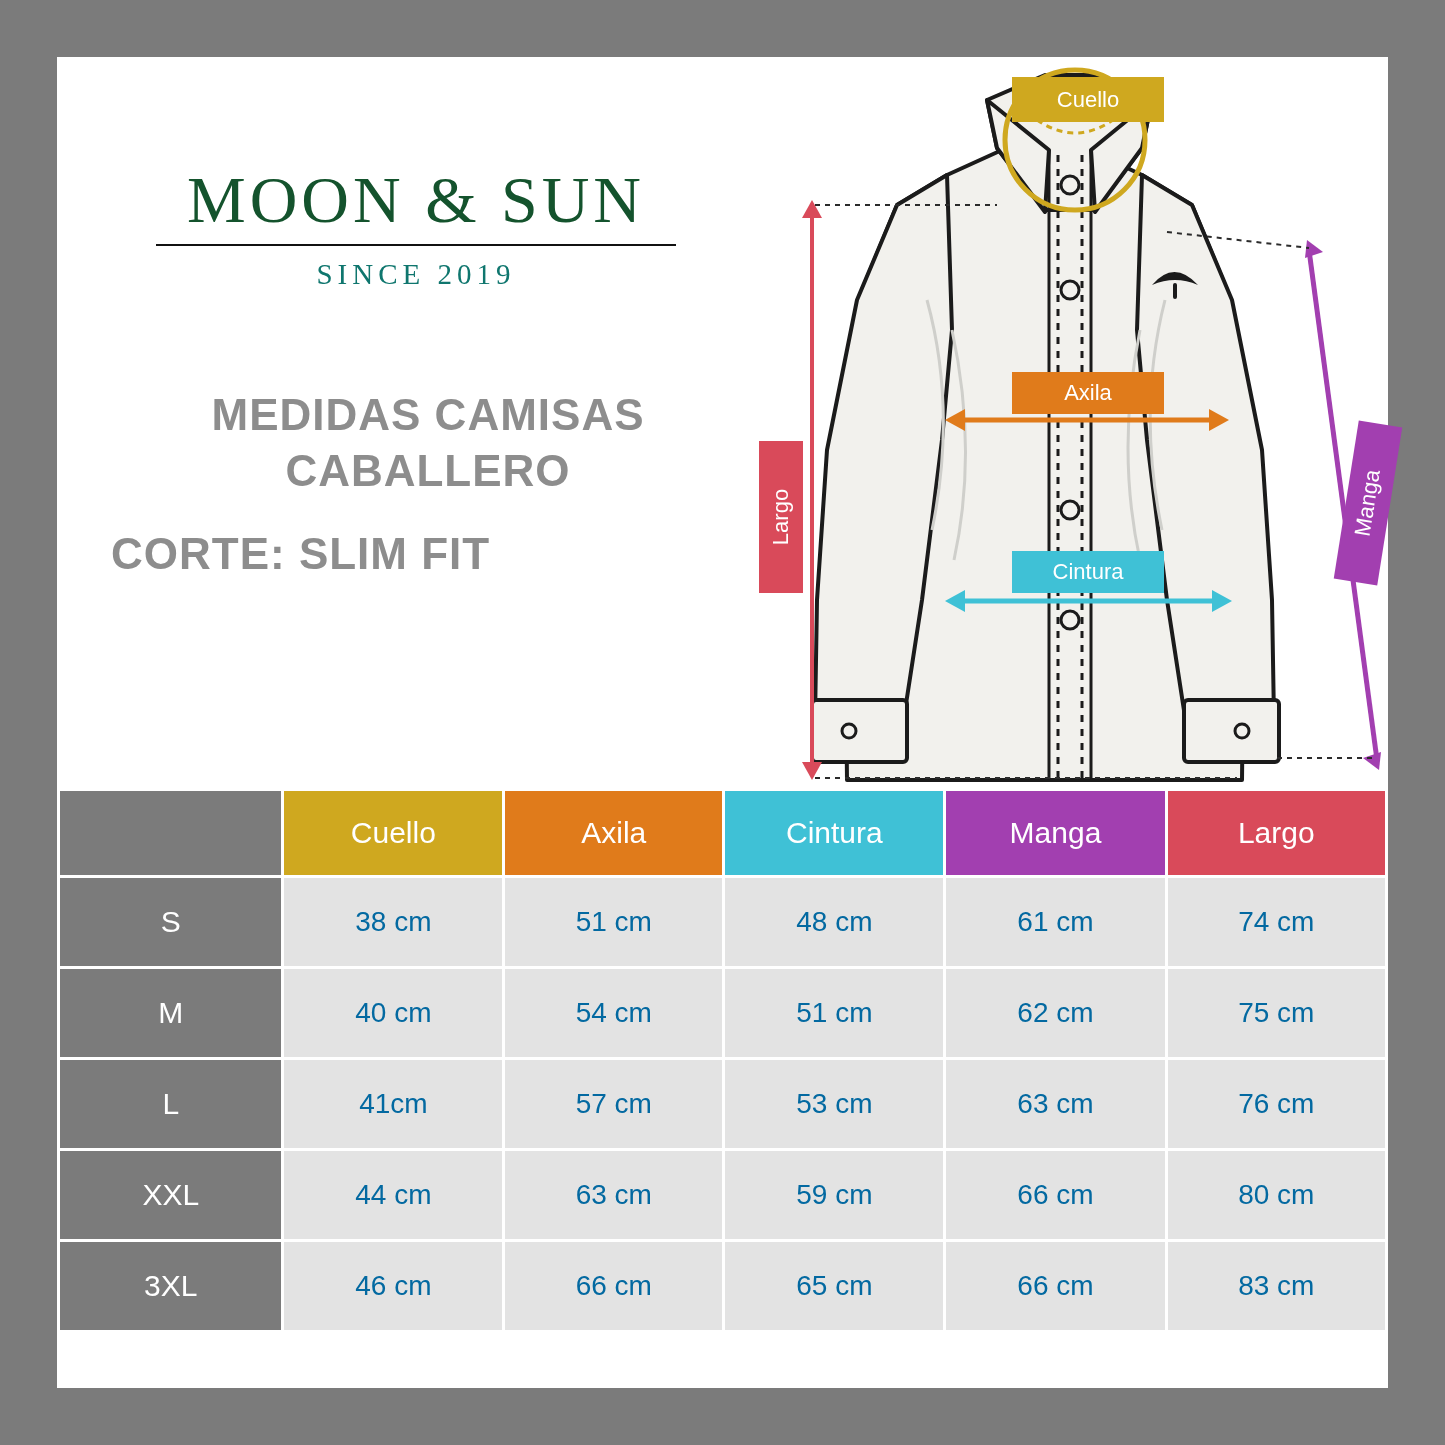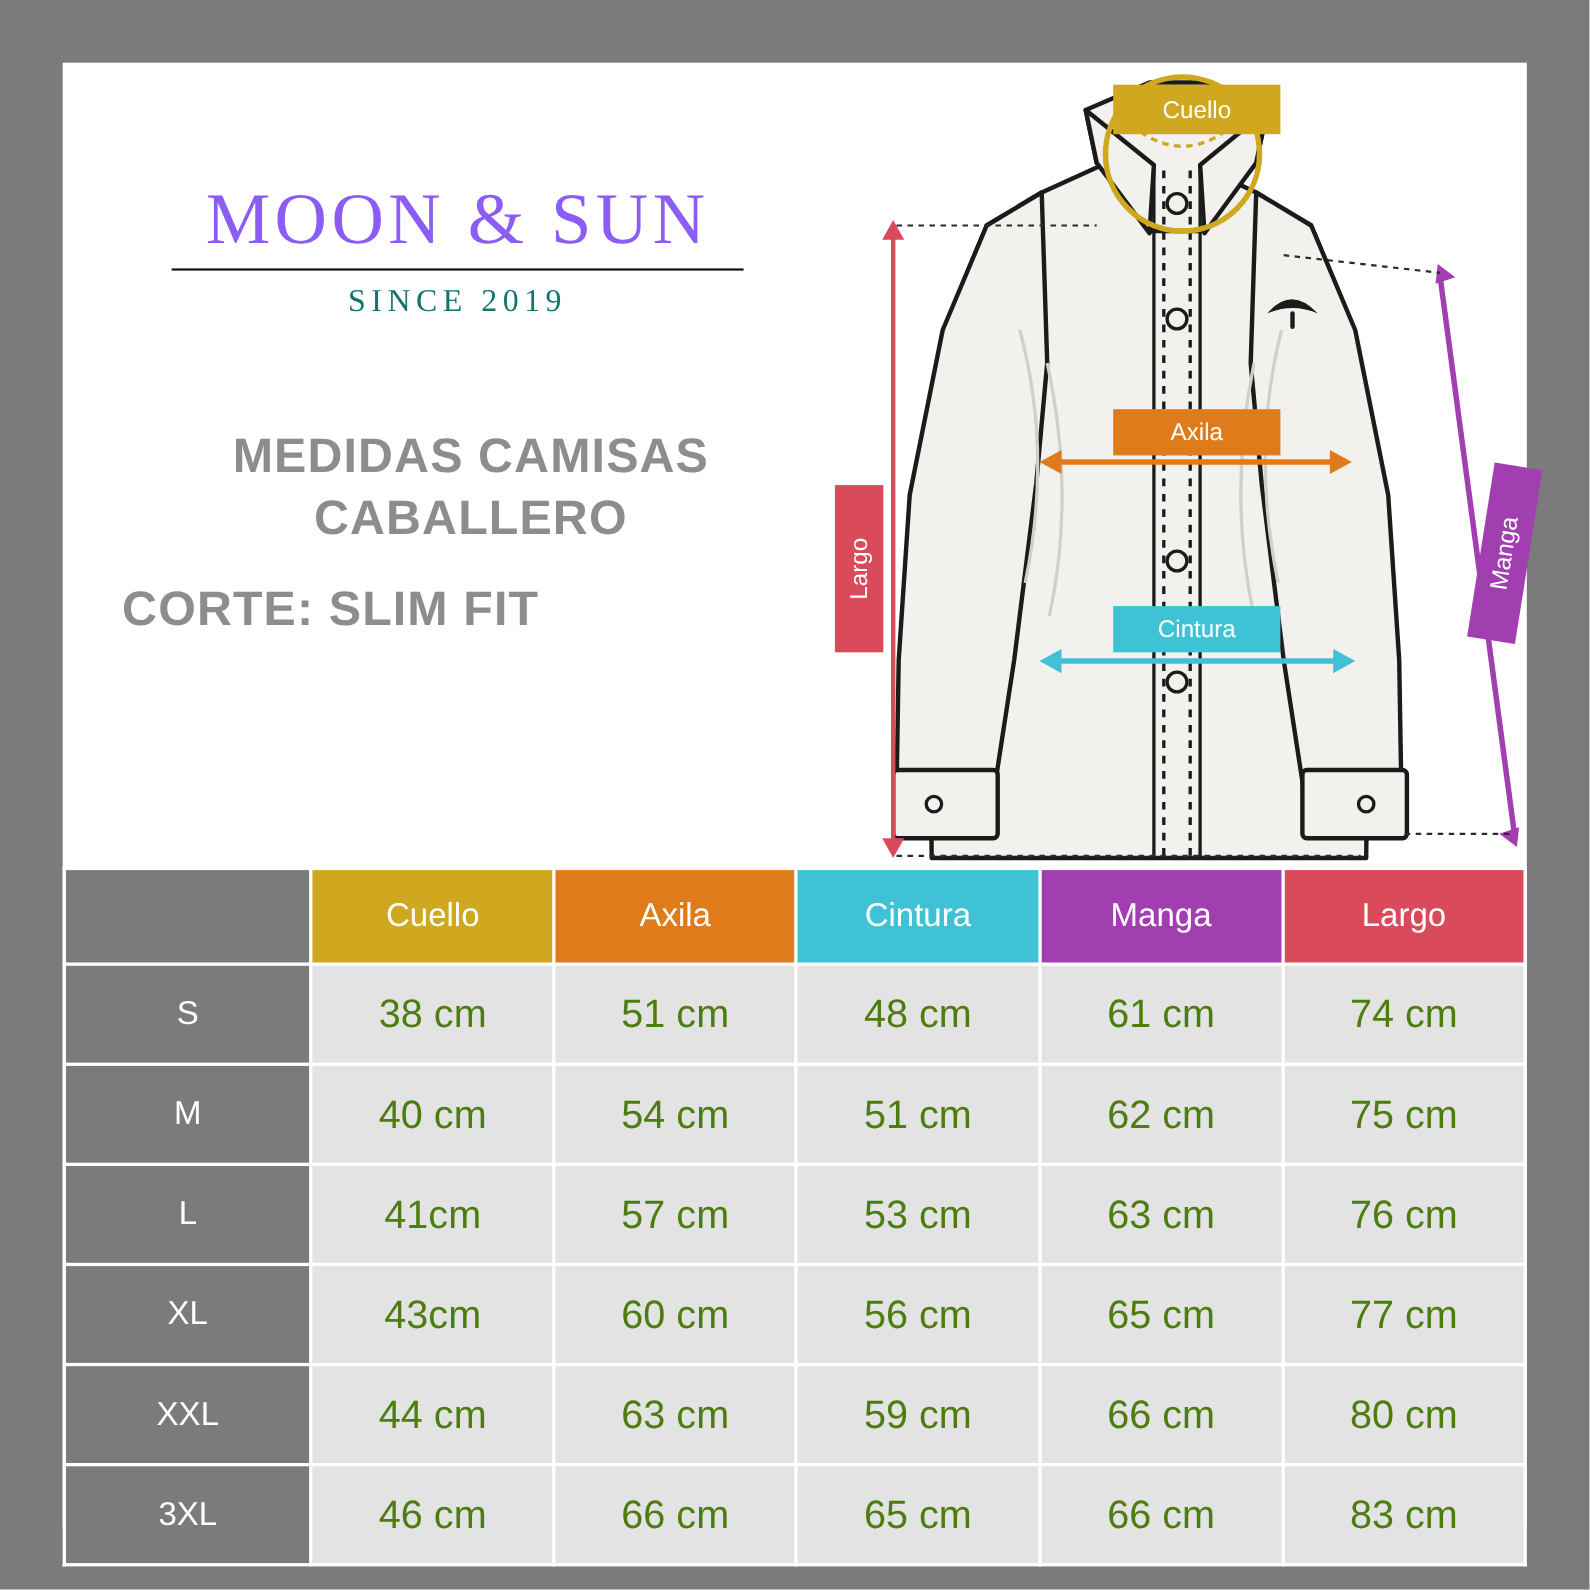--- a/index.html
+++ b/index.html
@@ -25,7 +25,7 @@
   }
   .brand-name{
     font-family:"Liberation Serif", serif;
-    font-size:66px;letter-spacing:4px;color:#8b5cf6;font-weight:400;
+    font-size:66px;letter-spacing:4px;color:#14532d;font-weight:400;
     white-space:nowrap;
   }
   .brand-rule{

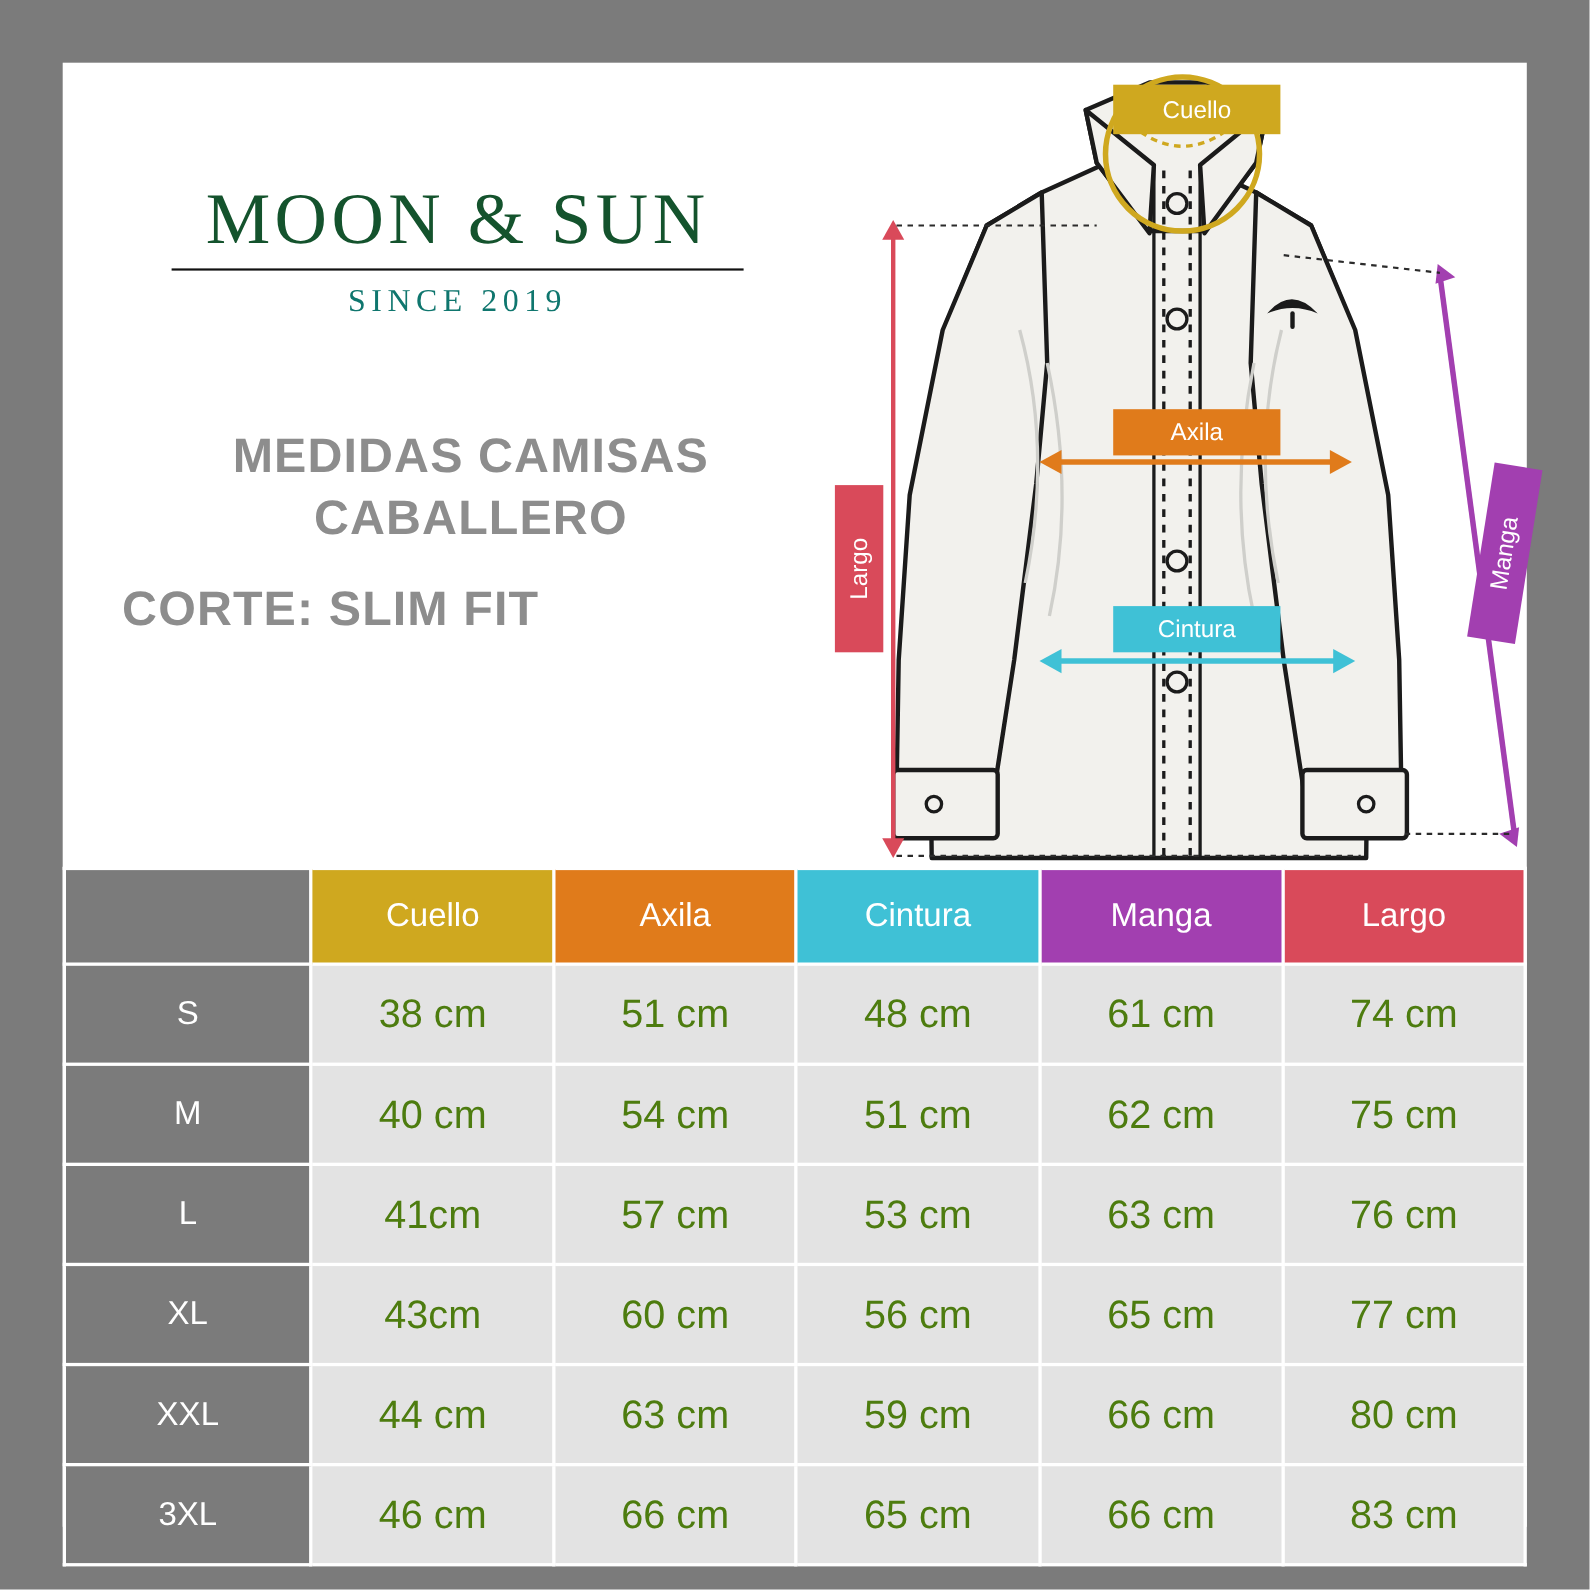--- a/index.html
+++ b/index.html
@@ -88,7 +88,7 @@
   .h-manga{background:#a23fb0;width:221px;}
   .h-largo{background:#d94a5a;width:221px;}
   tbody td{
-    height:86px;font-size:36px;color:#4d7c0f;background:#e3e3e3;
+    height:86px;font-size:28px;color:#0369a1;background:#e3e3e3;
   }
   tbody td.size{
     background:#7b7b7b;color:#ffffff;font-size:30px;

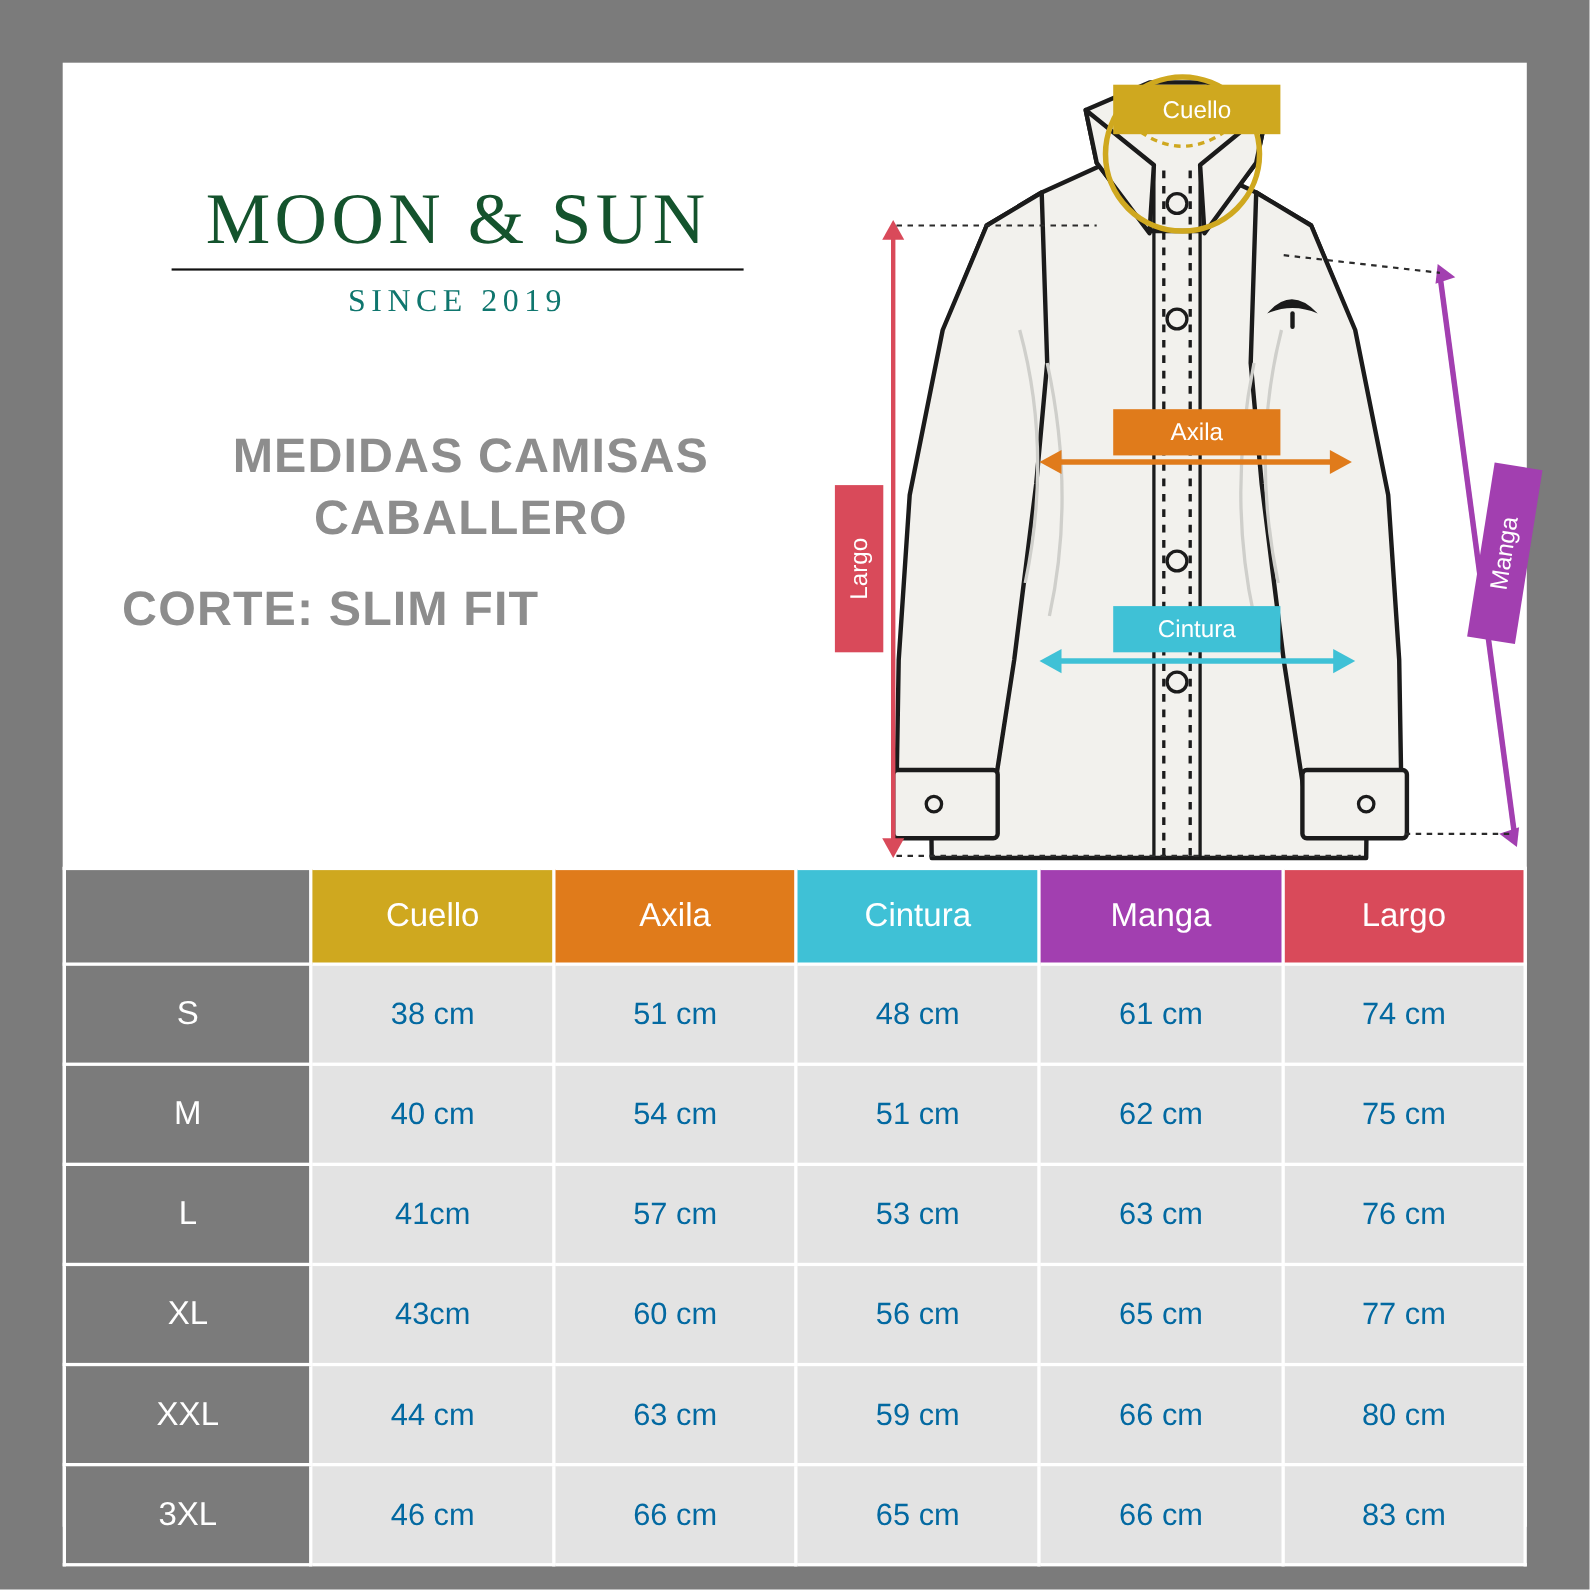--- a/index.html
+++ b/index.html
@@ -252,14 +252,6 @@
           <td>76 cm</td>
         </tr>
         <tr>
-          <td class="size">XL</td>
-          <td>43cm</td>
-          <td>60 cm</td>
-          <td>56 cm</td>
-          <td>65 cm</td>
-          <td>77 cm</td>
-        </tr>
-        <tr>
           <td class="size">XXL</td>
           <td>44 cm</td>
           <td>63 cm</td>

